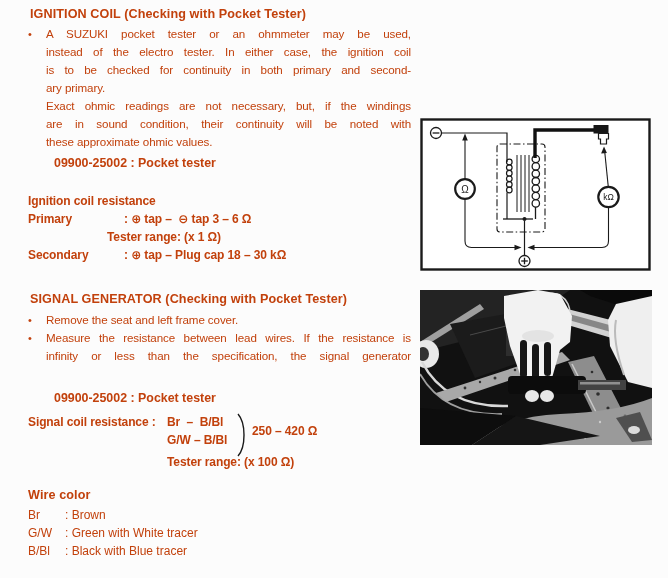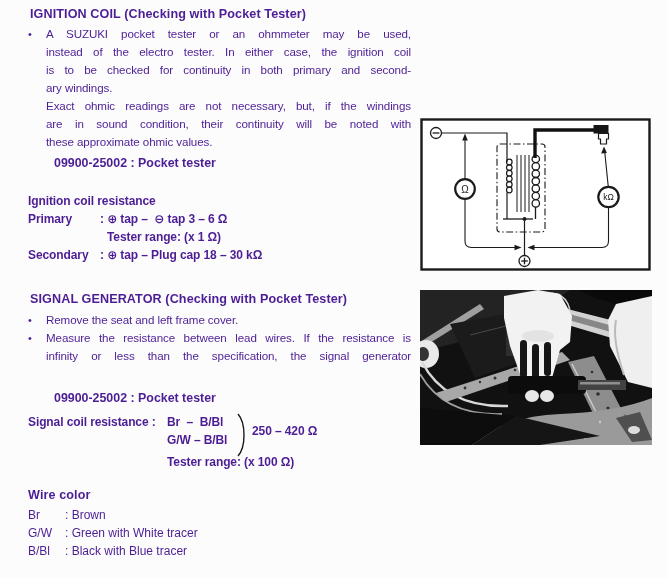--- a/index.html
+++ b/index.html
@@ -6,7 +6,7 @@
   .page{
     position:relative; width:668px; height:578px; background:#fcfcfc;
     font-family:"Liberation Sans","DejaVu Sans",sans-serif;
-    color:#4c1d95; overflow:hidden;
+    color:#c2410c; overflow:hidden;
   }
   .abs{position:absolute;}
   .h1{font-weight:bold; font-size:12.6px; letter-spacing:0.1px; white-space:nowrap;}

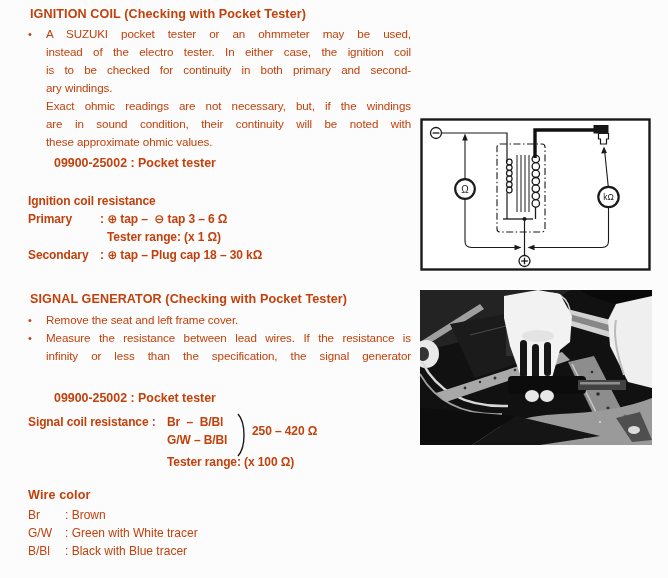--- a/index.html
+++ b/index.html
@@ -41,7 +41,7 @@
     </div>
     <div class="ln ct"><span class="jt">instead of the electro tester. In either case, the ignition coil</span></div>
     <div class="ln ct"><span class="jt">is to be checked for continuity in both primary and second-</span></div>
-    <div class="ln ct"><span class="jt-short">ary windings.</span></div>
+    <div class="ln ct"><span class="jt-short">ary primary.</span></div>
     <div class="ln ct"><span class="jt">Exact ohmic readings are not necessary, but, if the windings</span></div>
     <div class="ln ct"><span class="jt">are in sound condition, their continuity will be noted with</span></div>
     <div class="ln ct"><span class="jt-short">these approximate ohmic values.</span></div>

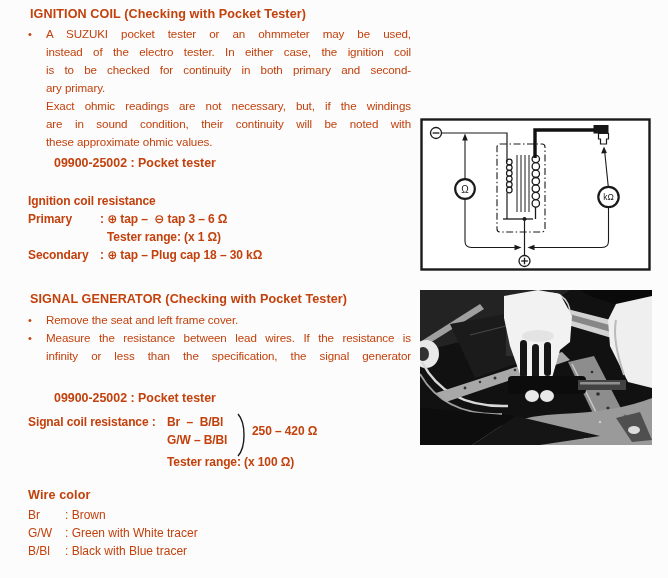--- a/index.html
+++ b/index.html
@@ -19,7 +19,7 @@
   .ct{padding-left:18px;}
   .tool{font-weight:bold; font-size:12.4px; white-space:nowrap;margin-left:24px;}
   .spec{font-weight:bold; font-size:12px; letter-spacing:-0.1px;}
-  .srow{display:flex; height:18px; line-height:18px; white-space:nowrap;}
+  .srow{display:flex; height:18px; line-height:18px; white-space:nowrap;gap:24px;}
   .slabel{width:72px;}
   .srange{padding-left:79px;}
   .wrow{display:flex; height:18px; line-height:18px; font-size:12px; white-space:nowrap;}

